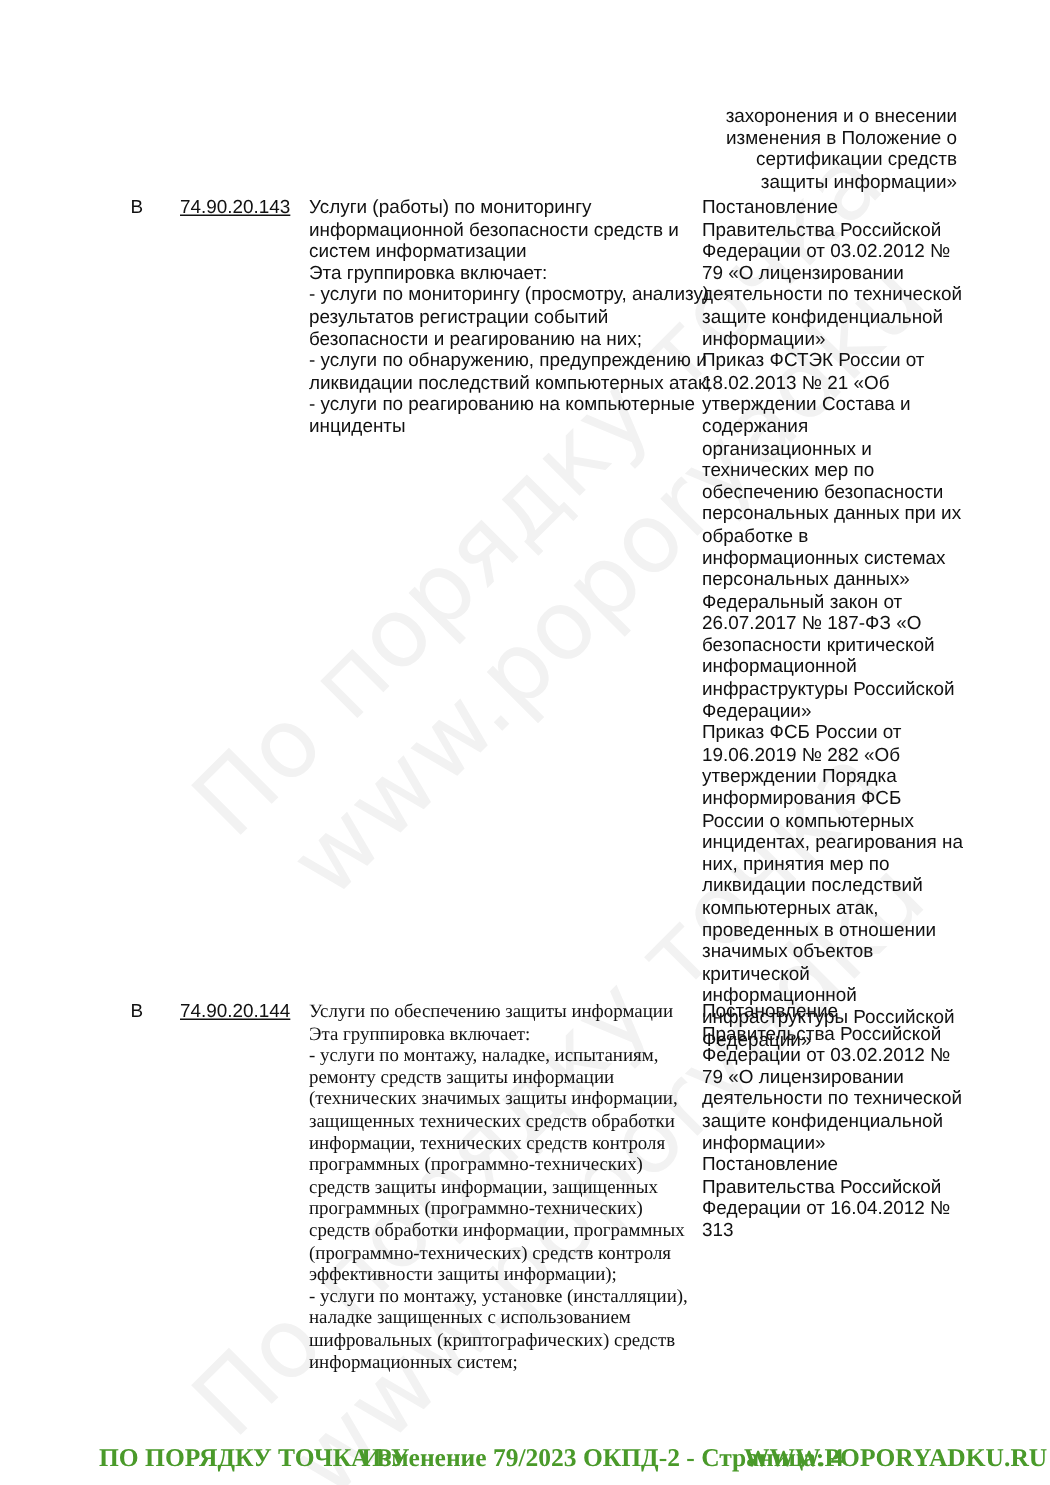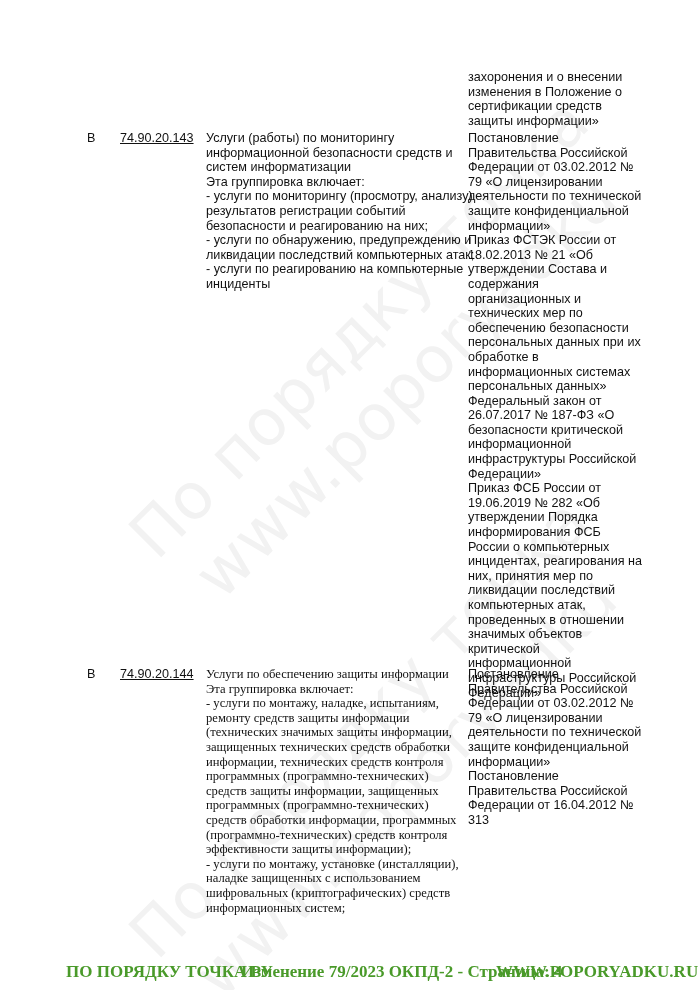--- a/index.html
+++ b/index.html
@@ -35,7 +35,7 @@
 
   <div class="content text">
 
-    <div class="cell col-ref" style="top:70px;">
+    <div class="cell col-ref" style="top:70px;text-align:right;">
       <span class="line">захоронения и о внесении</span>
       <span class="line">изменения в Положение о</span>
       <span class="line">сертификации средств</span>

